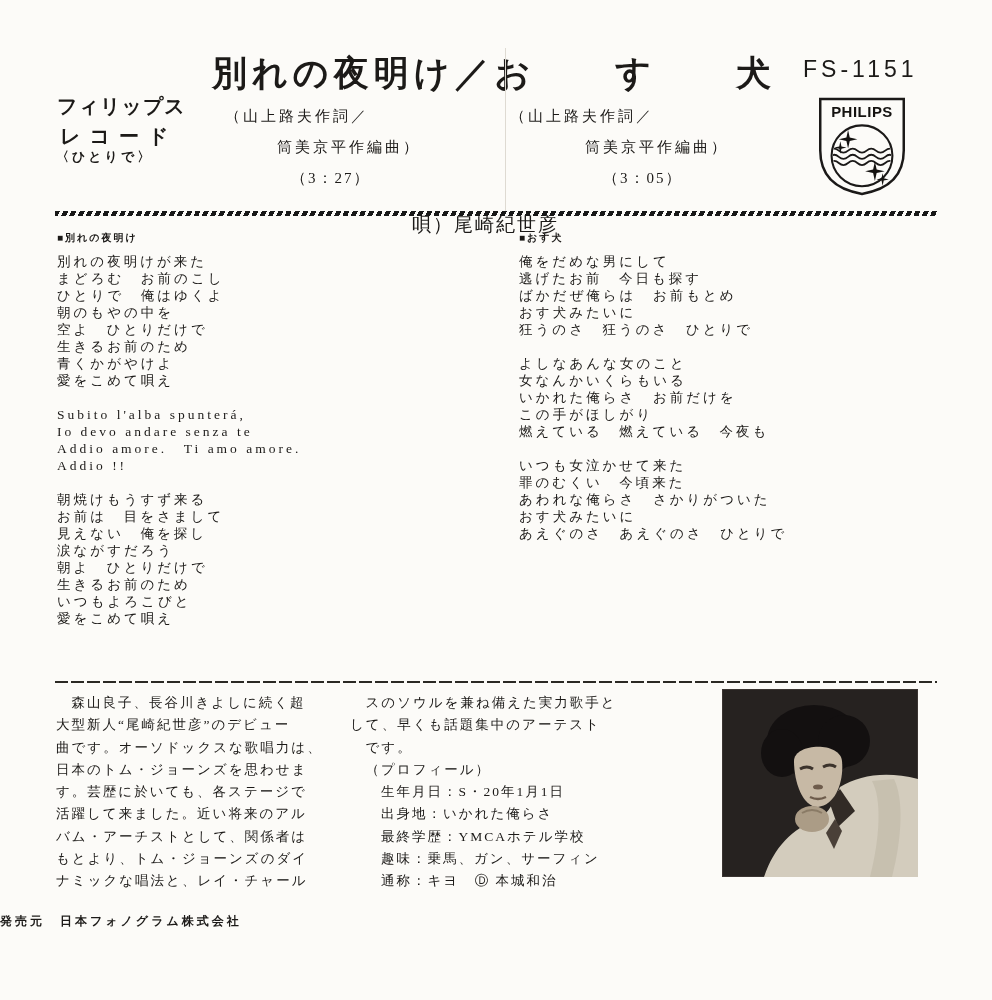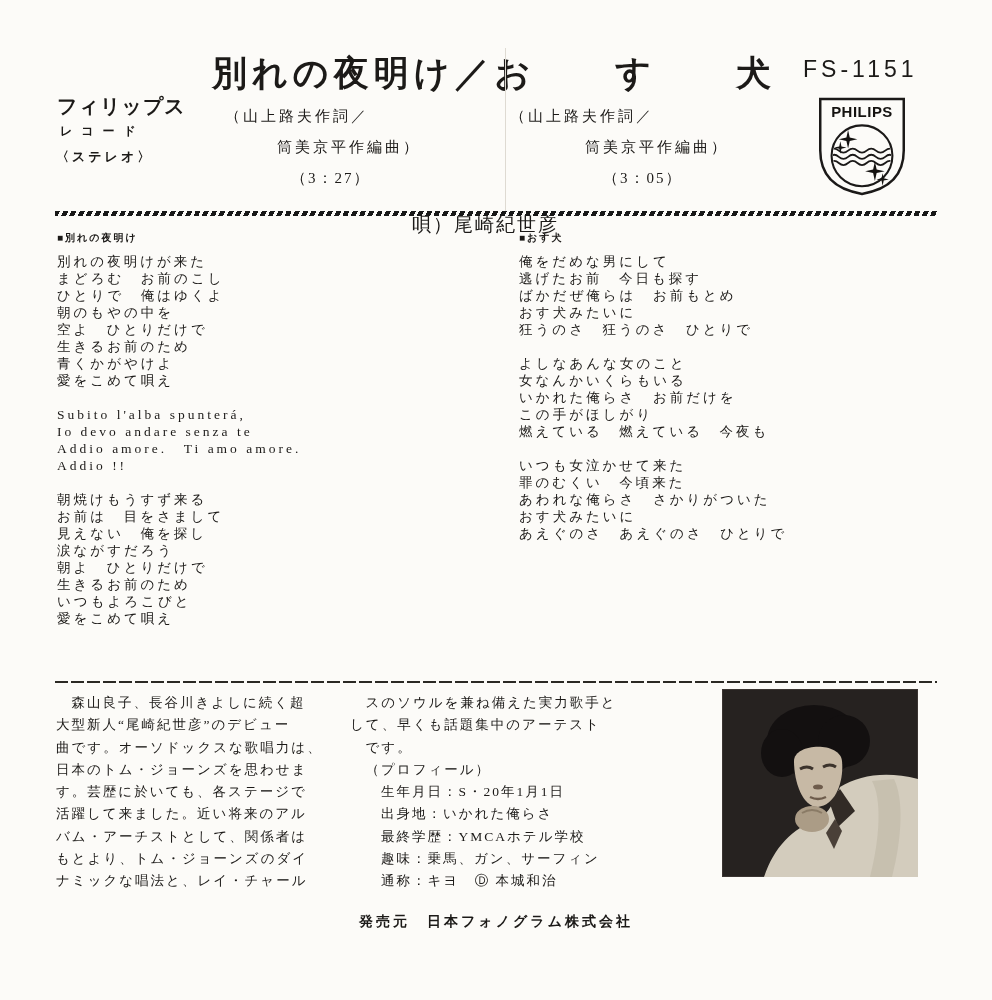--- a/index.html
+++ b/index.html
@@ -12,7 +12,7 @@
   
   .brand-name{left:57px;top:93px;font-family:"Liberation Sans","DejaVu Sans",sans-serif;
     font-weight:900;font-size:20px;letter-spacing:1px;}
-  .brand-record{left:60px;top:123px;font-size:12px;letter-spacing:9px;font-weight:bold;
+  .brand-record{left:60px;top:123px;font-size:20px;letter-spacing:9px;font-weight:bold;
     font-family:"Liberation Sans","DejaVu Sans",sans-serif;}
   .brand-stereo{left:56px;top:148px;font-size:13px;letter-spacing:3px;font-weight:bold;
     font-family:"Liberation Sans","DejaVu Sans",sans-serif;}

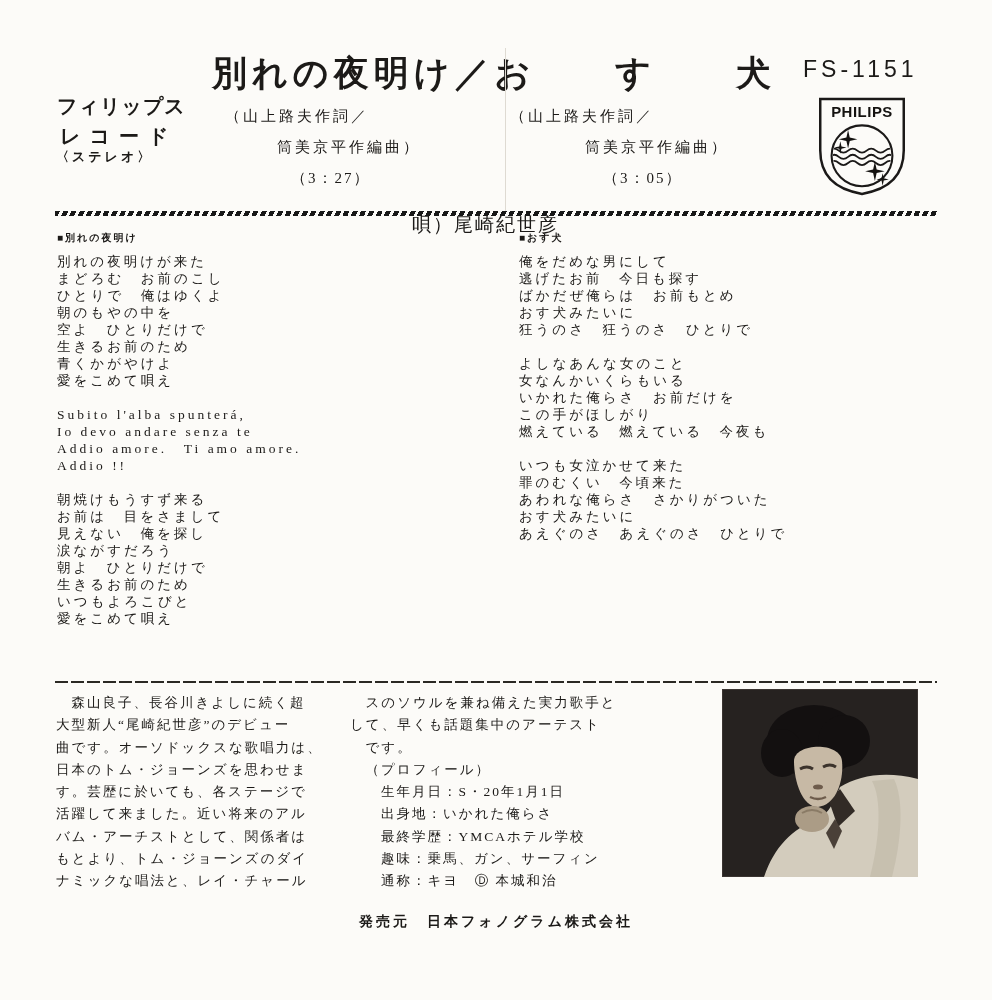--- a/index.html
+++ b/index.html
@@ -62,7 +62,7 @@
 
   <div class="abs brand-name">フィリップス</div>
   <div class="abs brand-record">レコード</div>
-  <div class="abs brand-stereo">〈ステレオ〉</div>
+  <div class="abs brand-stereo">〈ひとりで〉</div>
 
   <div class="abs main-title">別れの夜明け／お　　す　　犬</div>
   <div class="abs catalog">FS-1151</div>

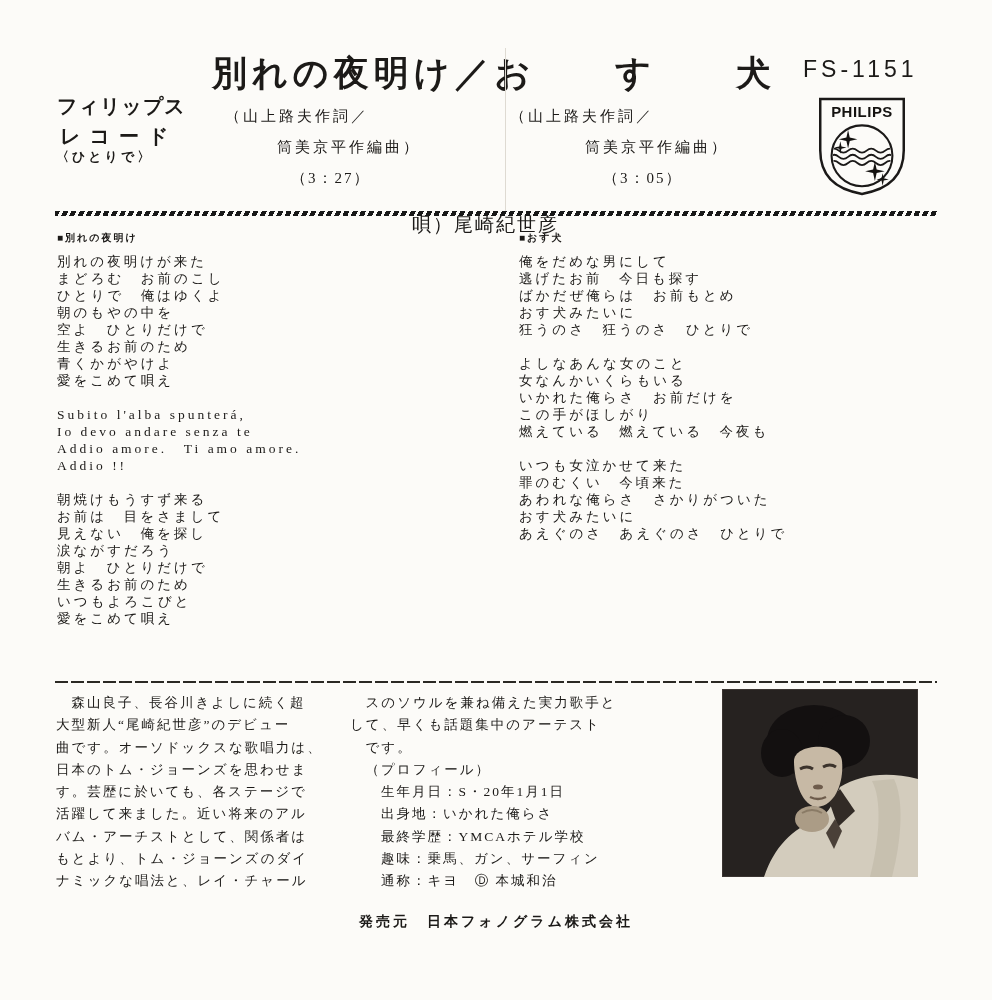--- a/index.html
+++ b/index.html
@@ -52,7 +52,7 @@
   .photo{left:722px;top:689px;width:196px;height:188px;}
   
   .notice{left:0;top:894px;width:992px;text-align:center;font-size:11.5px;letter-spacing:1px;}
-  .publisher{left:0;top:913px;width:992px;text-align:center;font-size:14px;font-weight:bold;
+  .publisher{left:0;top:913px;width:992px;font-size:12px;font-weight:bold;
     letter-spacing:3px;font-family:"Liberation Sans","DejaVu Sans",sans-serif;}
 </style>
 </head>

